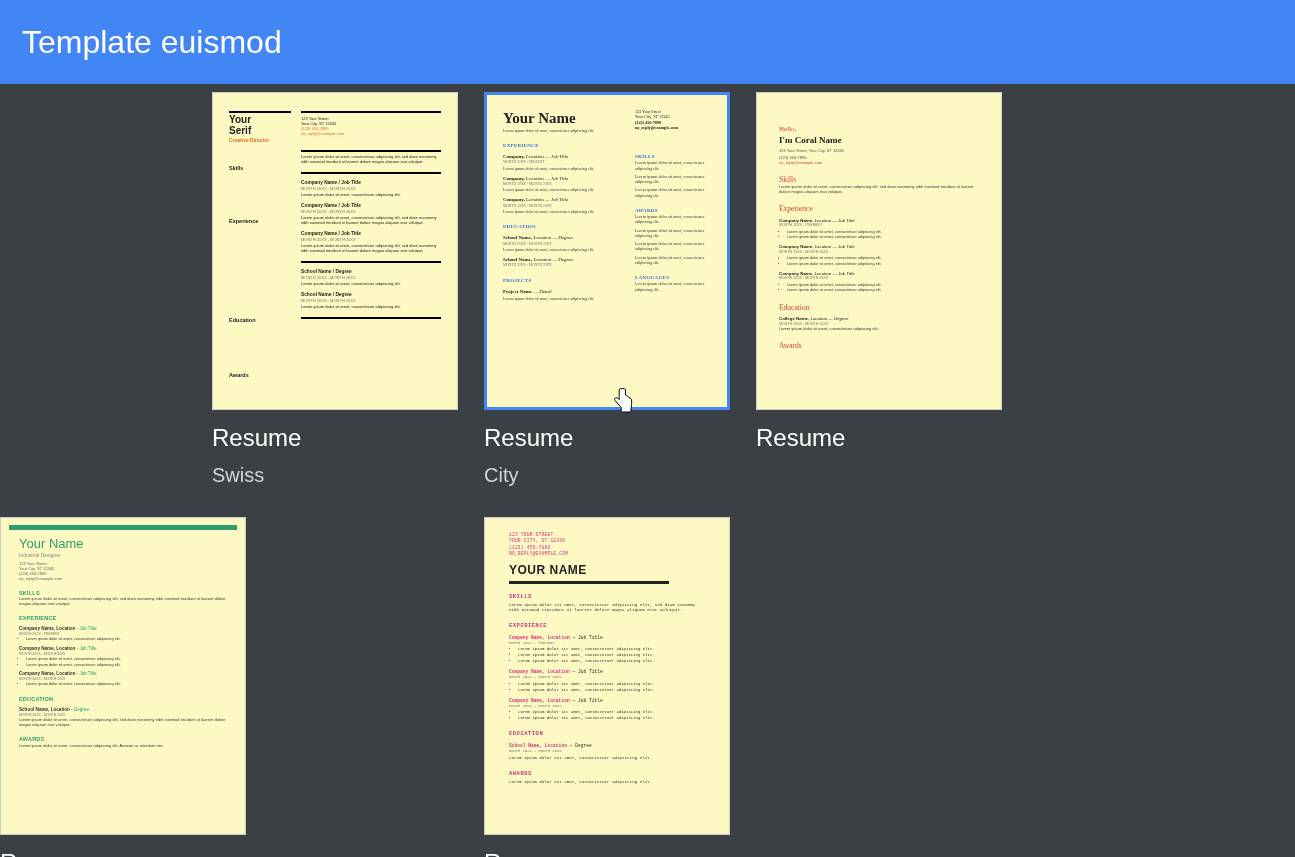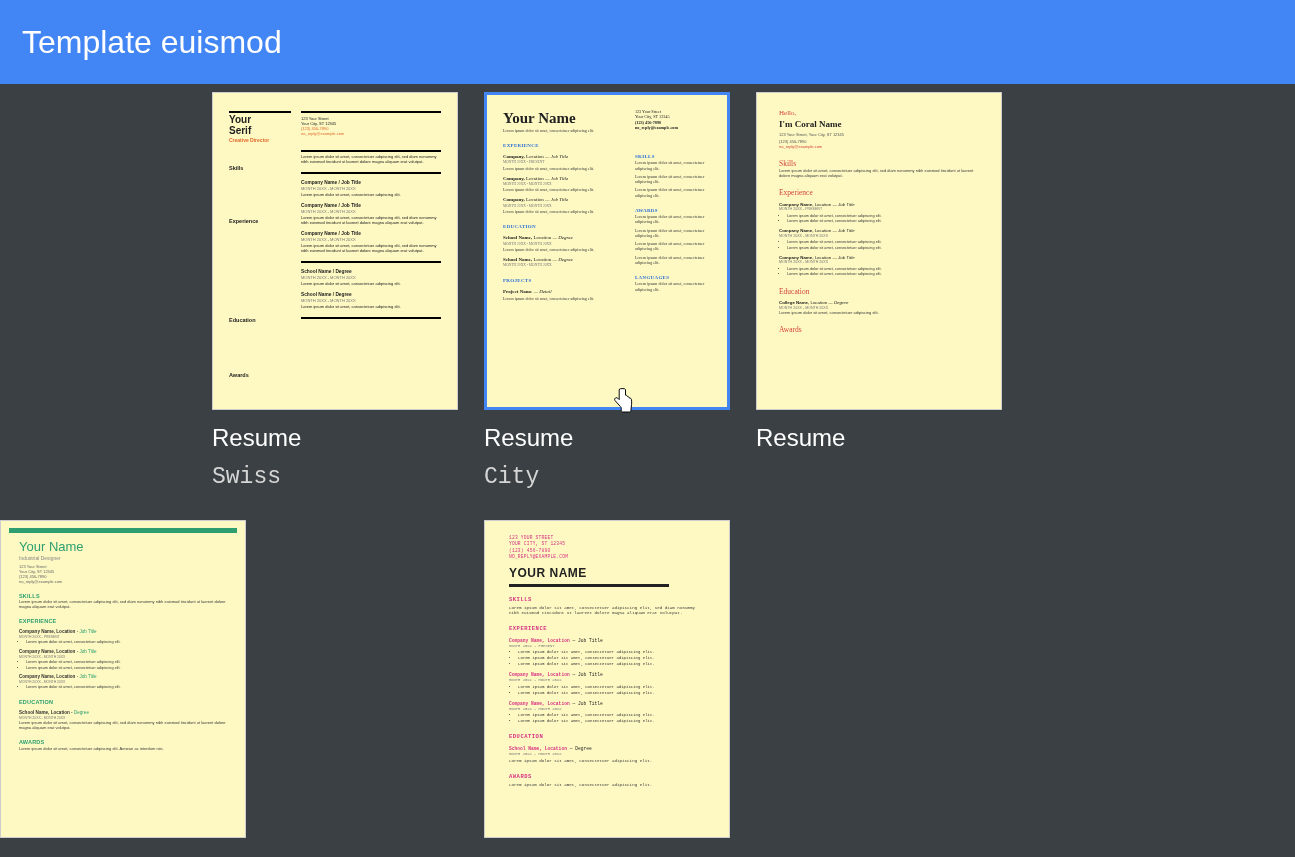--- a/index.html
+++ b/index.html
@@ -99,7 +99,7 @@
   .serif .entry .body{ font-size:4px; margin-top:1px;}
 
   
-  .coral { padding:16px 22px;border-radius:29px; }
+  .coral { padding:32px 22px;border-radius:29px; }
   .coral .hello{ color:#d1453b; font-family: Georgia, serif; font-size:7px; }
   .coral .im{ font-family: Georgia, serif; font-size:9px; font-weight:700; margin-top:1px;}
   .coral .addr{ font-size:4px; color:#555; margin-top:2px;}

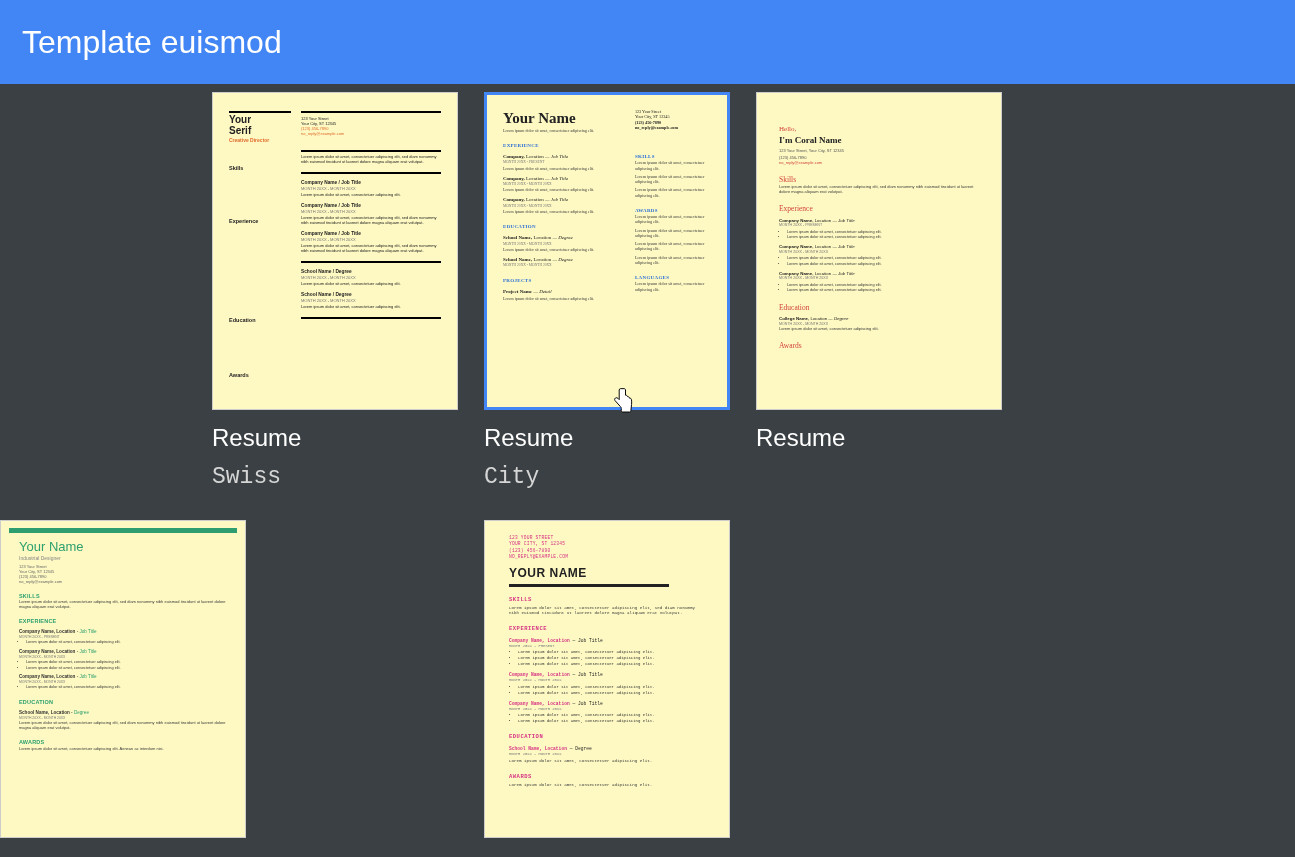--- a/index.html
+++ b/index.html
@@ -58,9 +58,8 @@
   }
   .caption .line2 {
     color: #d5d5d5;
-    font-size: 23px;
+    font-size: 20px;
     font-weight: 400;
-    font-family: Liberation Mono, monospace;
   }
 
   

